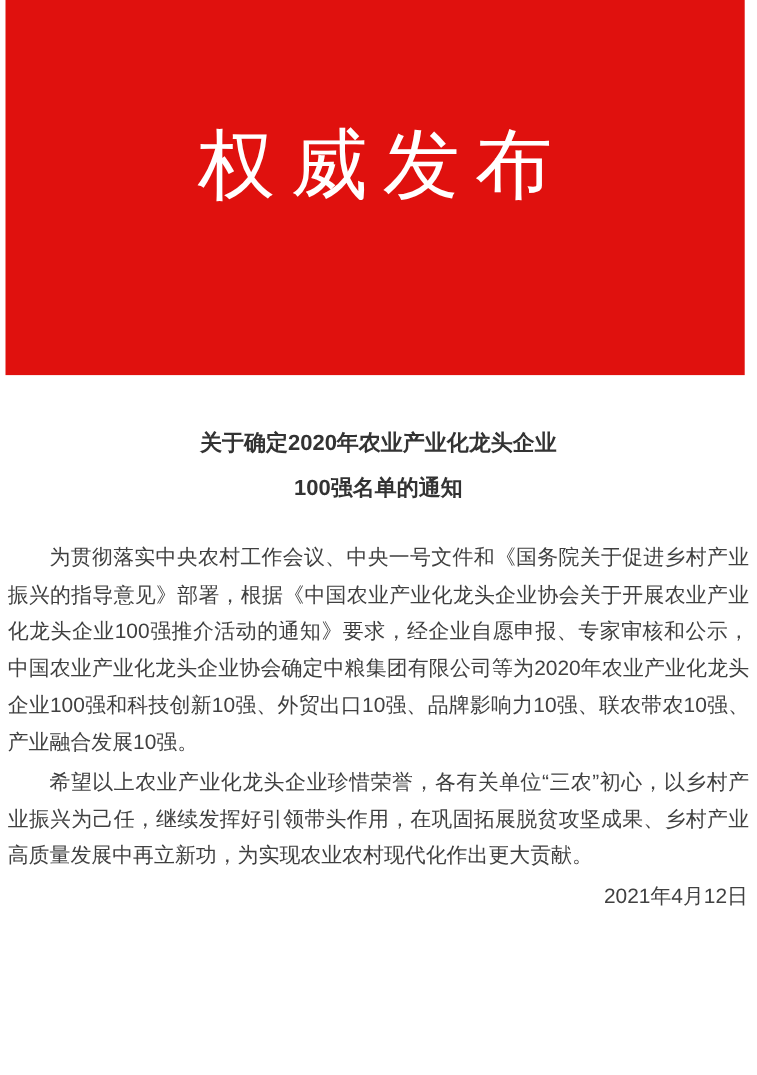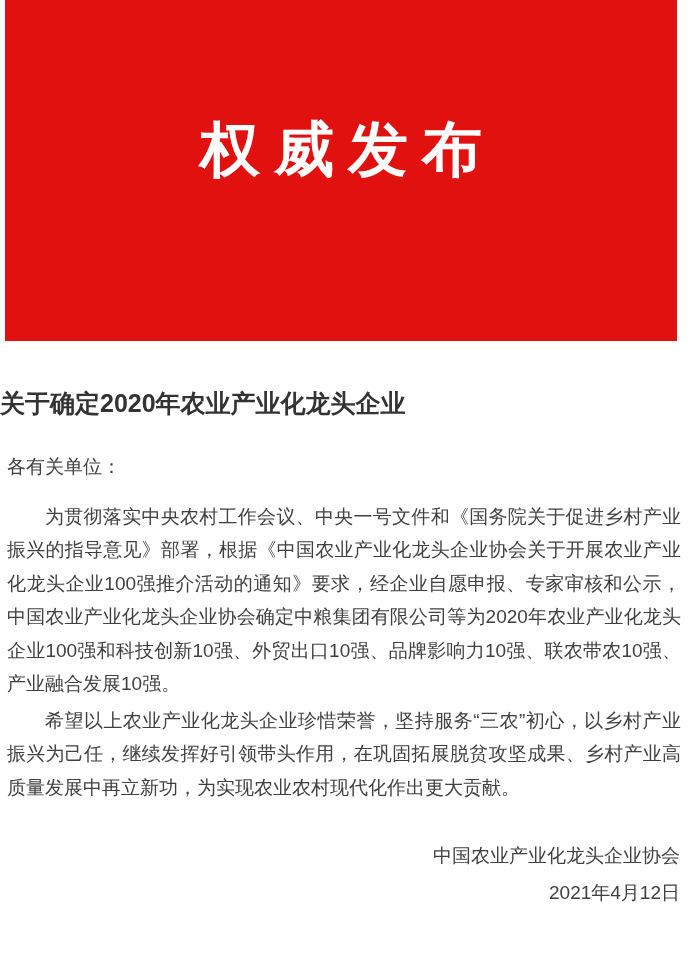--- a/index.html
+++ b/index.html
@@ -25,8 +25,8 @@
   }
   .banner-text {
     margin-top: -40px;
-    font-size: 60px;
-    font-weight: 700;
+    font-size: 70px;
+    font-weight: 400;
     letter-spacing: 14px;
     text-indent: 14px; 
     white-space: nowrap;

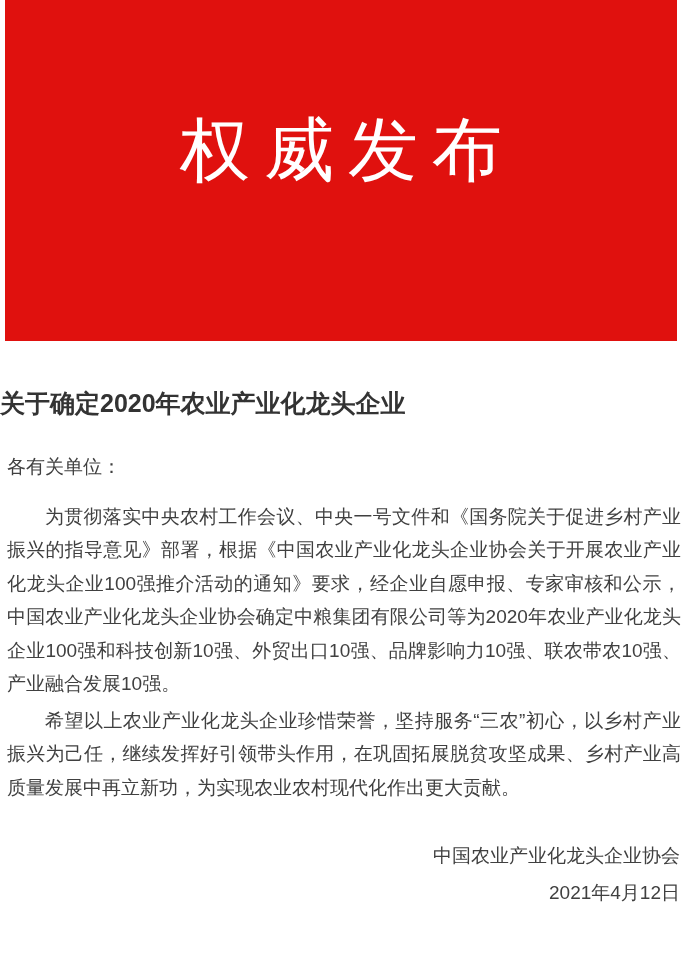--- a/index.html
+++ b/index.html
@@ -33,8 +33,8 @@
   }
   .doc-title {
     margin: 42px 0 0 0;
-    text-align: left;
-    font-size: 25px;
+    text-align: center;
+    font-size: 20px;
     font-weight: bold;
     line-height: 41px;
     color: #333333;

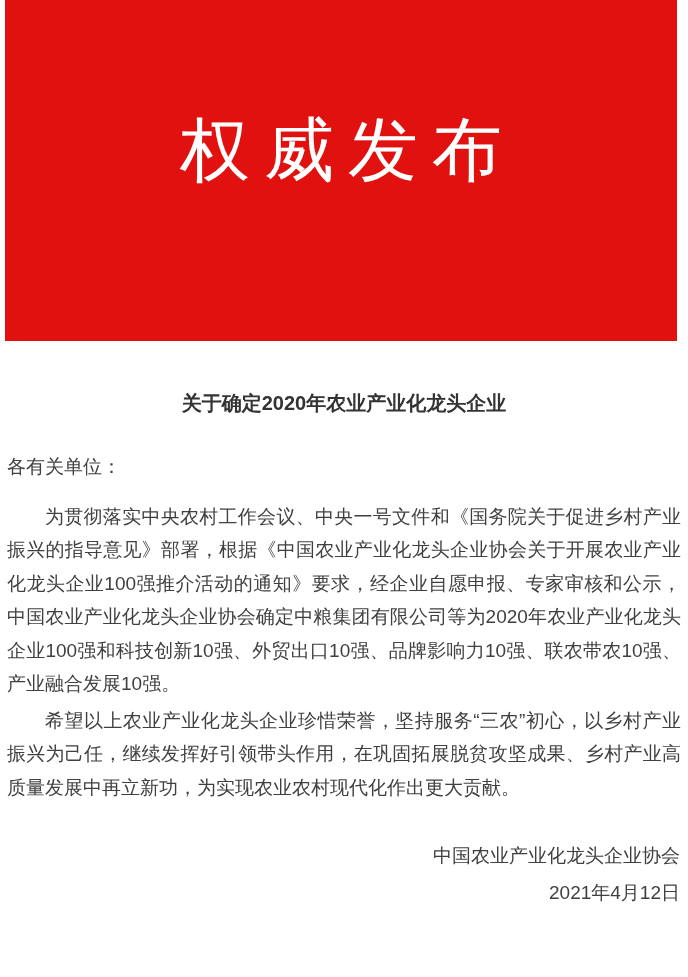--- a/index.html
+++ b/index.html
@@ -70,6 +70,7 @@
 
   <h1 class="doc-title">
     <span class="title-line">关于确定2020年农业产业化龙头企业</span>
+    <span class="title-line">100强名单的通知</span>
   </h1>
 
   <div class="doc-body">

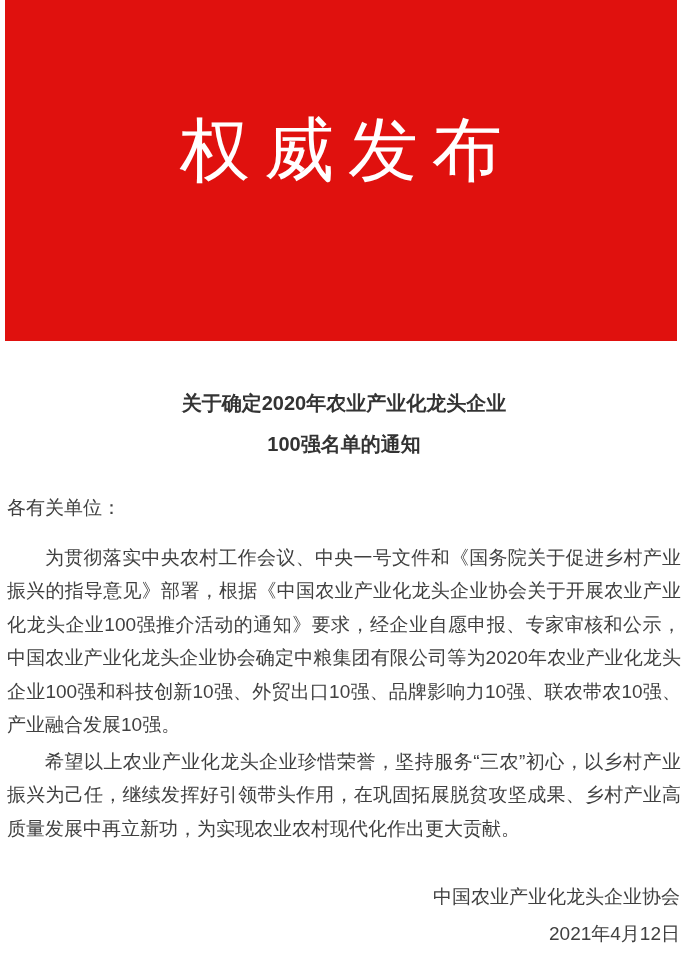--- a/index.html
+++ b/index.html
@@ -74,7 +74,6 @@
   </h1>
 
   <div class="doc-body">
-    <p class="salutation">各有关单位：</p>
     <p class="para indent">为贯彻落实中央农村工作会议、中央一号文件和《国务院关于促进乡村产业振兴的指导意见》部署，根据《中国农业产业化龙头企业协会关于开展农业产业化龙头企业100强推介活动的通知》要求，经企业自愿申报、专家审核和公示，中国农业产业化龙头企业协会确定中粮集团有限公司等为2020年农业产业化龙头企业100强和科技创新10强、外贸出口10强、品牌影响力10强、联农带农10强、产业融合发展10强。</p>
     <p class="para indent second">希望以上农业产业化龙头企业珍惜荣誉，坚持服务“三农”初心，以乡村产业振兴为己任，继续发挥好引领带头作用，在巩固拓展脱贫攻坚成果、乡村产业高质量发展中再立新功，为实现农业农村现代化作出更大贡献。</p>
     <p class="sign org">中国农业产业化龙头企业协会</p>

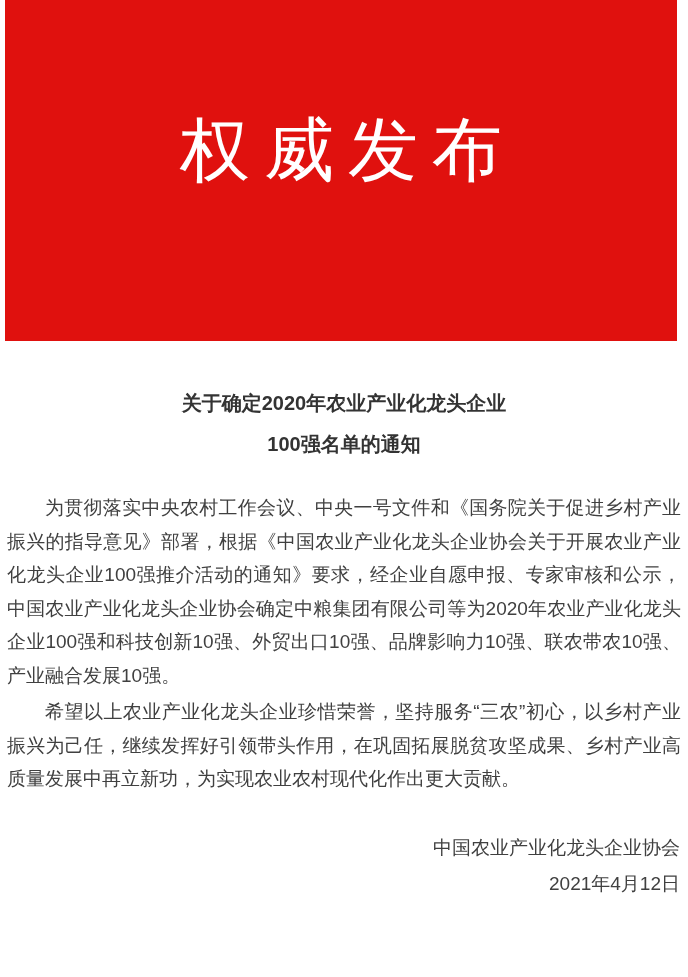--- a/index.html
+++ b/index.html
@@ -75,7 +75,7 @@
 
   <div class="doc-body">
     <p class="para indent">为贯彻落实中央农村工作会议、中央一号文件和《国务院关于促进乡村产业振兴的指导意见》部署，根据《中国农业产业化龙头企业协会关于开展农业产业化龙头企业100强推介活动的通知》要求，经企业自愿申报、专家审核和公示，中国农业产业化龙头企业协会确定中粮集团有限公司等为2020年农业产业化龙头企业100强和科技创新10强、外贸出口10强、品牌影响力10强、联农带农10强、产业融合发展10强。</p>
-    <p class="para indent second">希望以上农业产业化龙头企业珍惜荣誉，坚持服务“三农”初心，以乡村产业振兴为己任，继续发挥好引领带头作用，在巩固拓展脱贫攻坚成果、乡村产业高质量发展中再立新功，为实现农业农村现代化作出更大贡献。</p>
+    <p class="para indent second">希望以上农业产业化龙头企业珍惜荣誉，各有关单位“三农”初心，以乡村产业振兴为己任，继续发挥好引领带头作用，在巩固拓展脱贫攻坚成果、乡村产业高质量发展中再立新功，为实现农业农村现代化作出更大贡献。</p>
     <p class="sign org">中国农业产业化龙头企业协会</p>
     <p class="sign date">2021年4月12日</p>
   </div>

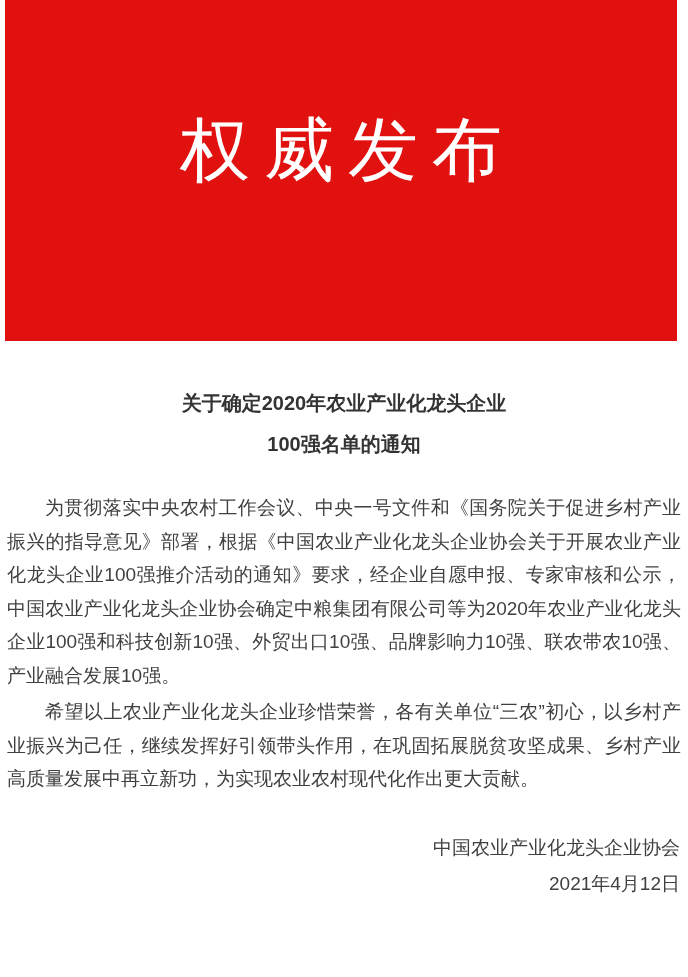--- a/index.html
+++ b/index.html
@@ -76,7 +76,6 @@
   <div class="doc-body">
     <p class="para indent">为贯彻落实中央农村工作会议、中央一号文件和《国务院关于促进乡村产业振兴的指导意见》部署，根据《中国农业产业化龙头企业协会关于开展农业产业化龙头企业100强推介活动的通知》要求，经企业自愿申报、专家审核和公示，中国农业产业化龙头企业协会确定中粮集团有限公司等为2020年农业产业化龙头企业100强和科技创新10强、外贸出口10强、品牌影响力10强、联农带农10强、产业融合发展10强。</p>
     <p class="para indent second">希望以上农业产业化龙头企业珍惜荣誉，各有关单位“三农”初心，以乡村产业振兴为己任，继续发挥好引领带头作用，在巩固拓展脱贫攻坚成果、乡村产业高质量发展中再立新功，为实现农业农村现代化作出更大贡献。</p>
-    <p class="sign org">中国农业产业化龙头企业协会</p>
     <p class="sign date">2021年4月12日</p>
   </div>
 

